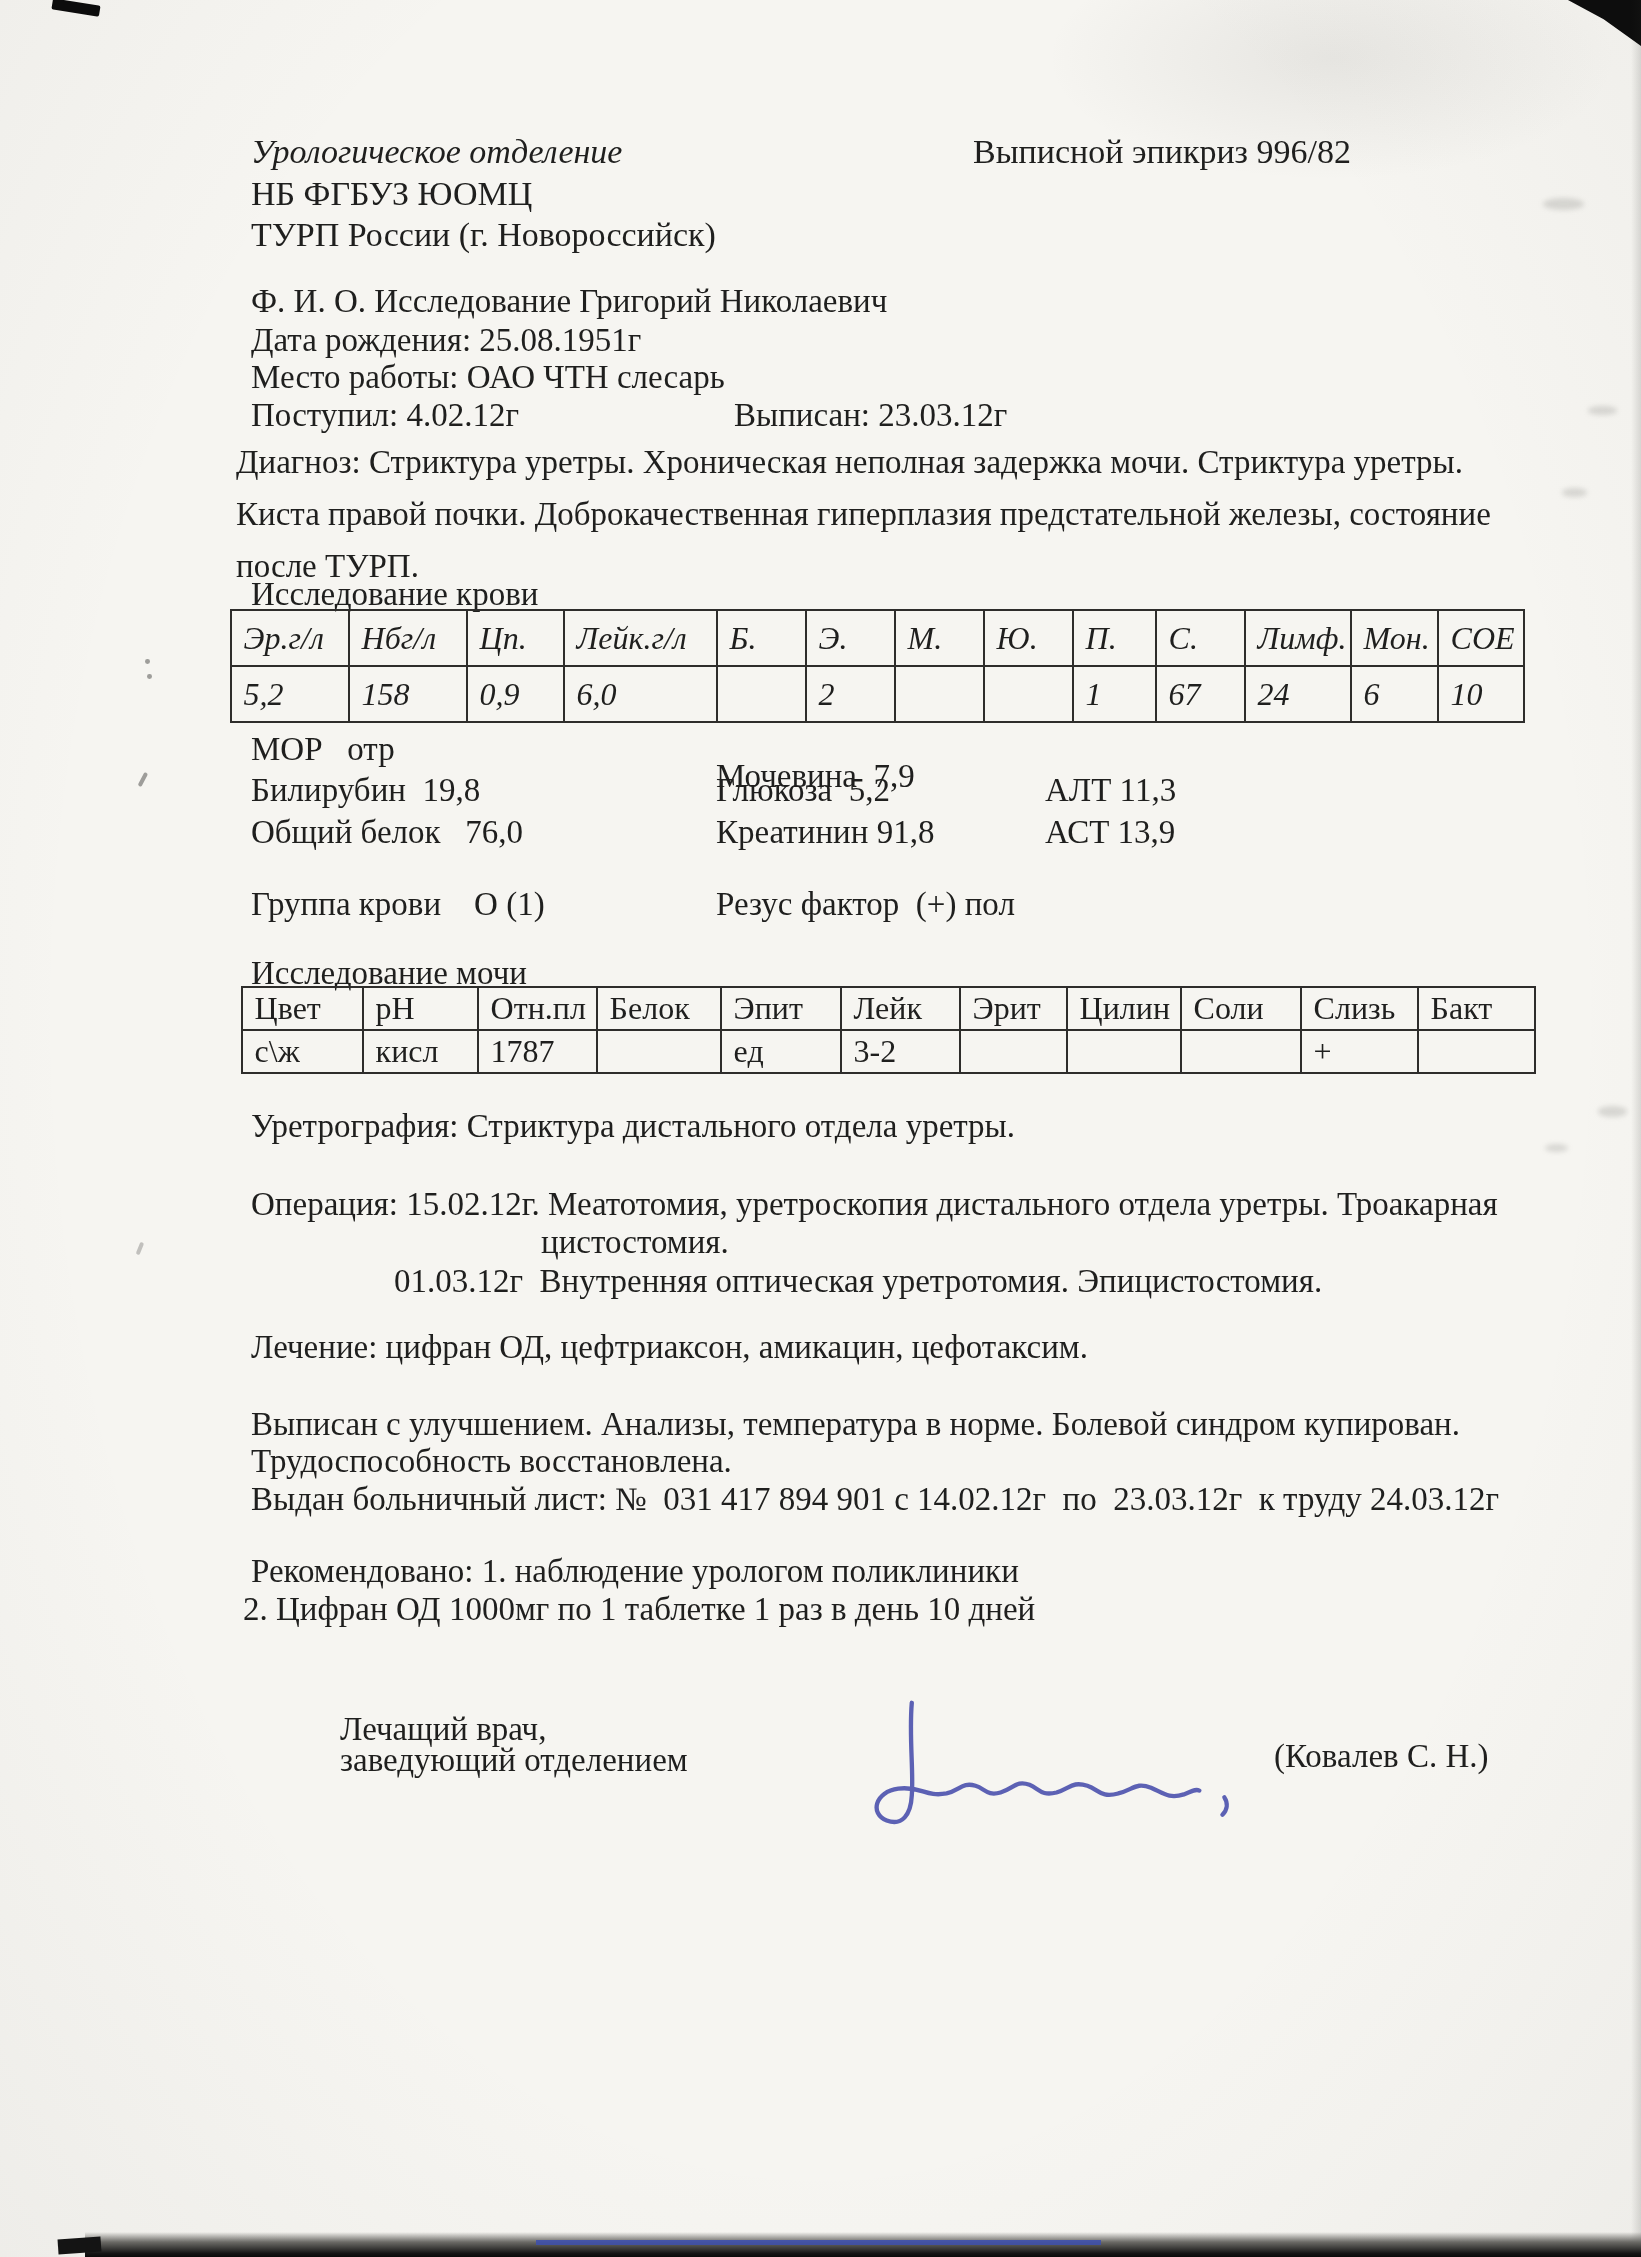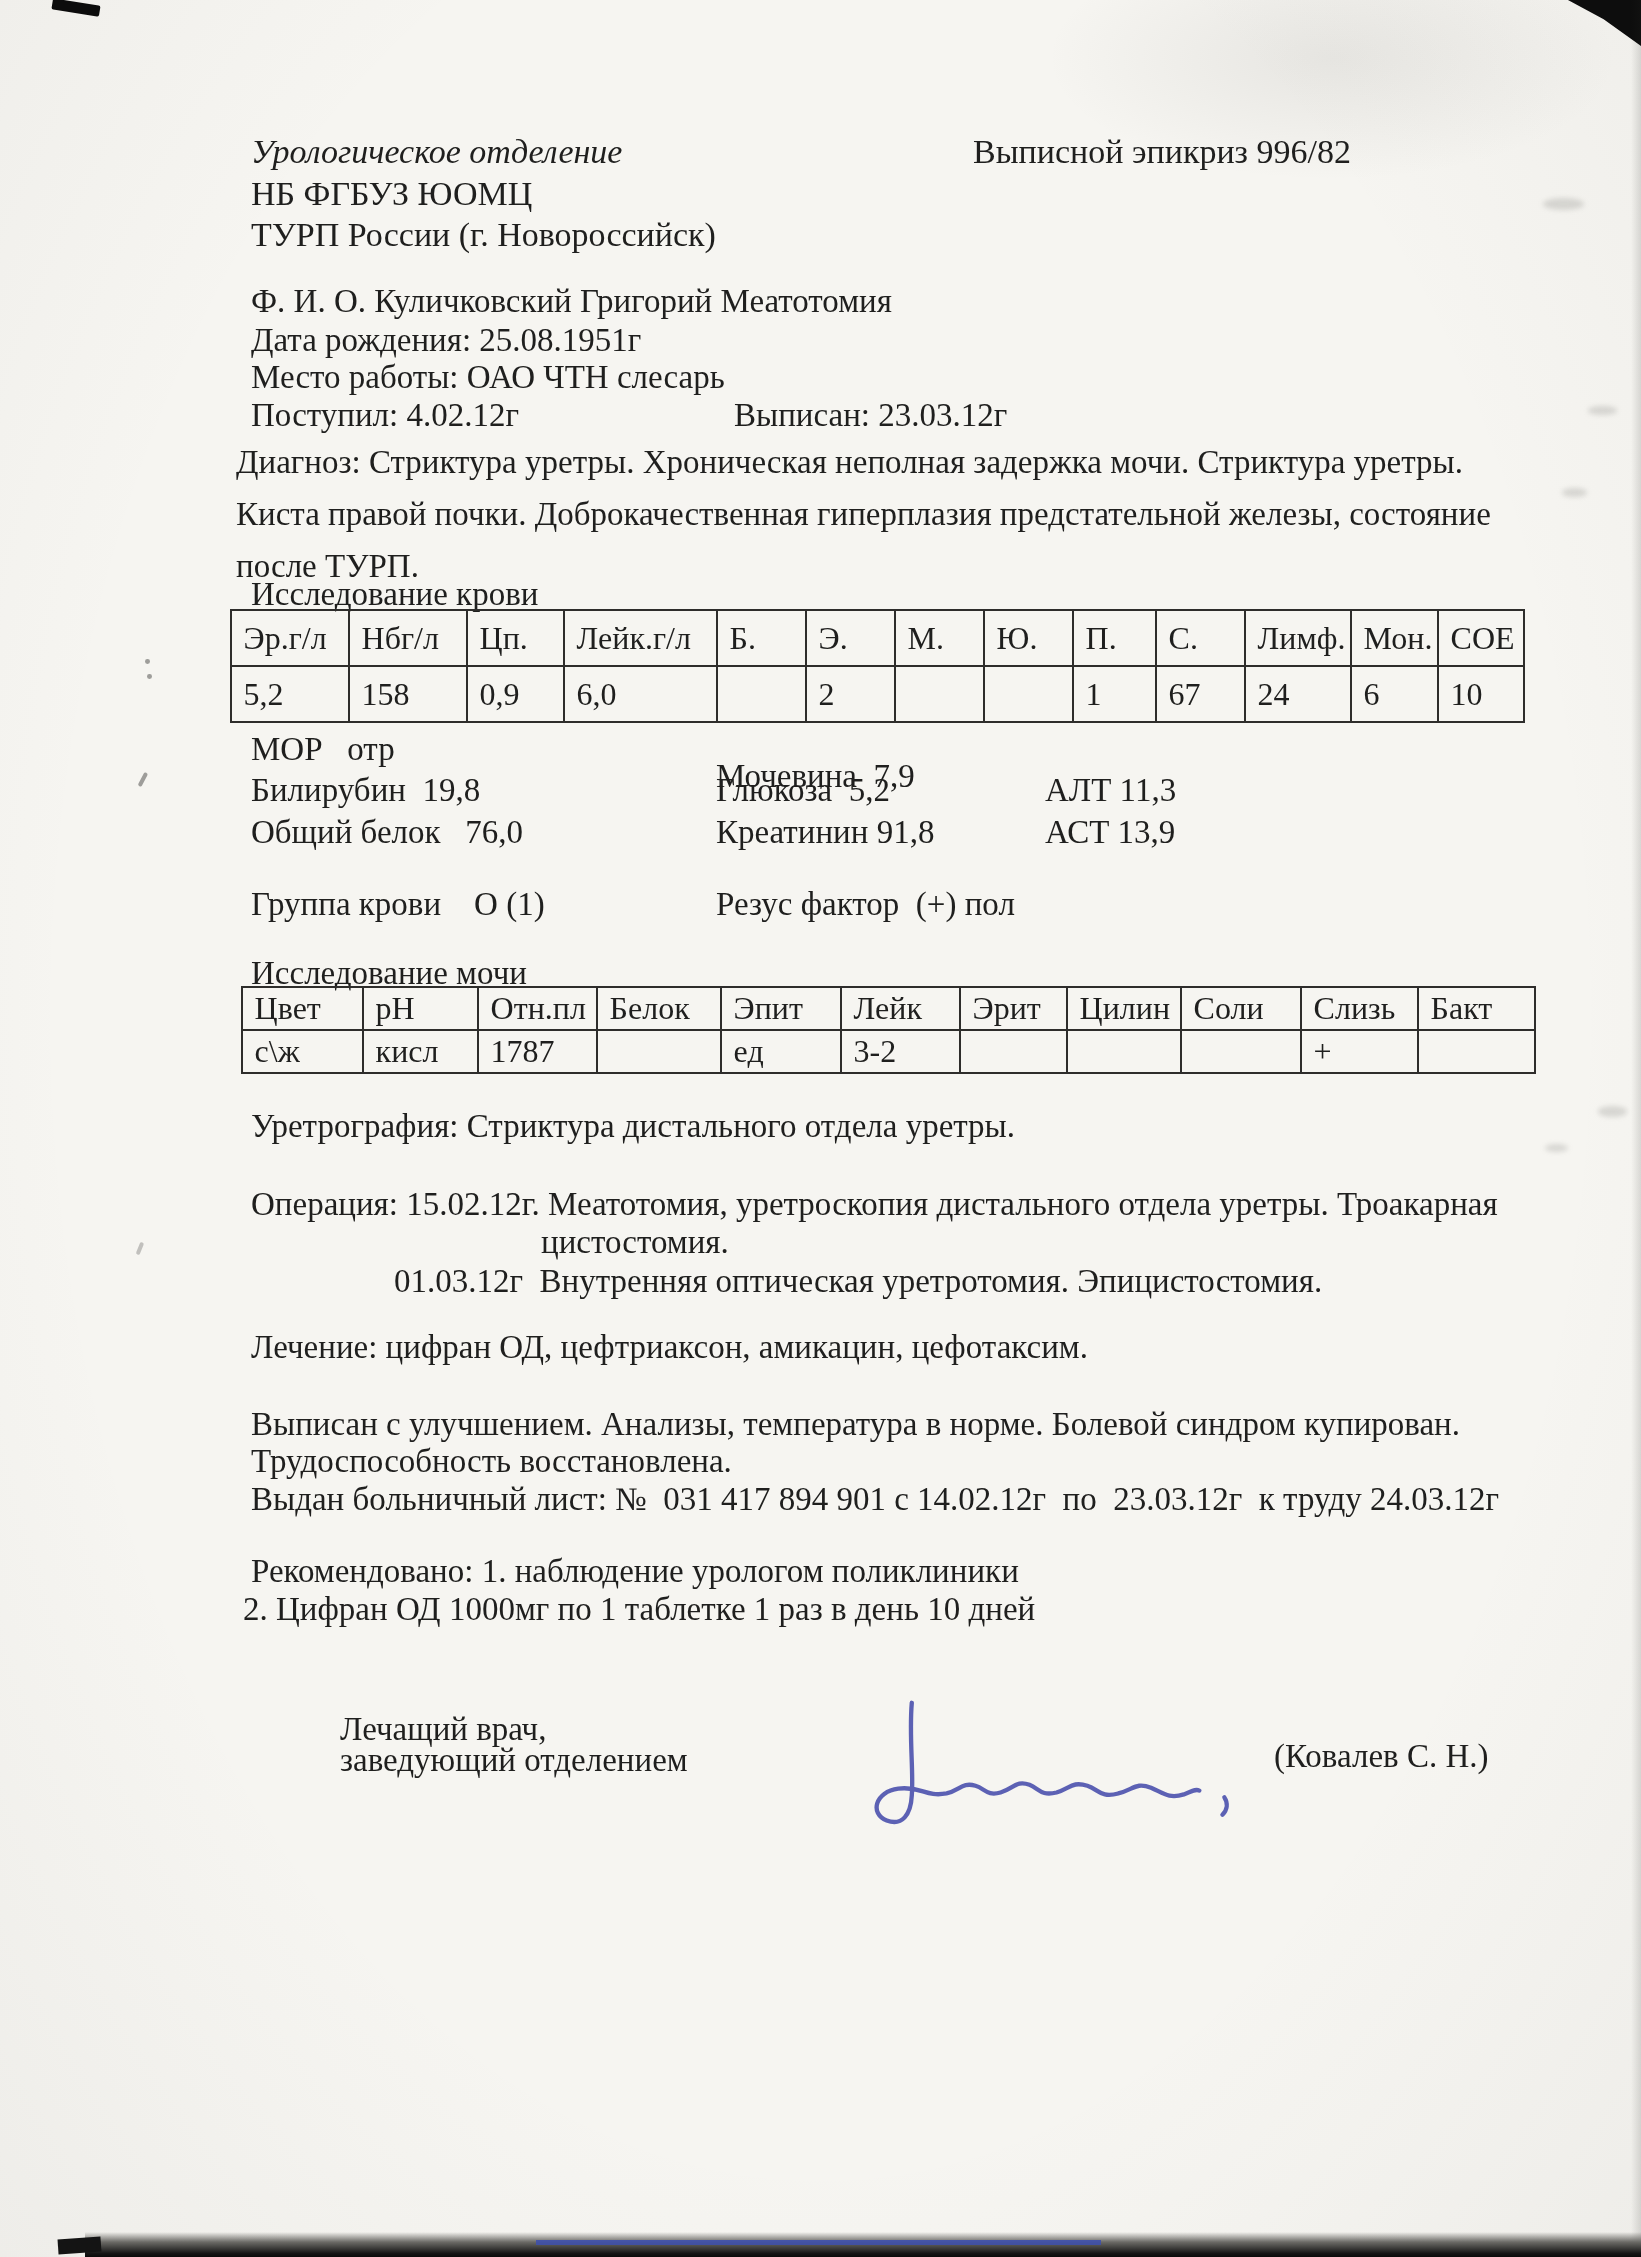--- a/index.html
+++ b/index.html
@@ -127,7 +127,7 @@
   <div class="line l-org2">ТУРП России (г. Новороссийск)</div>
   <div class="line l-doctitle">Выписной эпикриз 996/82</div>
 
-  <div class="line l-fio">Ф. И. О. Куличковский Григорий Меатотомия</div>
+  <div class="line l-fio">Ф. И. О. Исследование Григорий Николаевич</div>
   <div class="line l-birth">Дата рождения: 25.08.1951г</div>
   <div class="line l-work">Место работы: ОАО ЧТН слесарь</div>
   <div class="line l-admitted">Поступил: 4.02.12г</div>

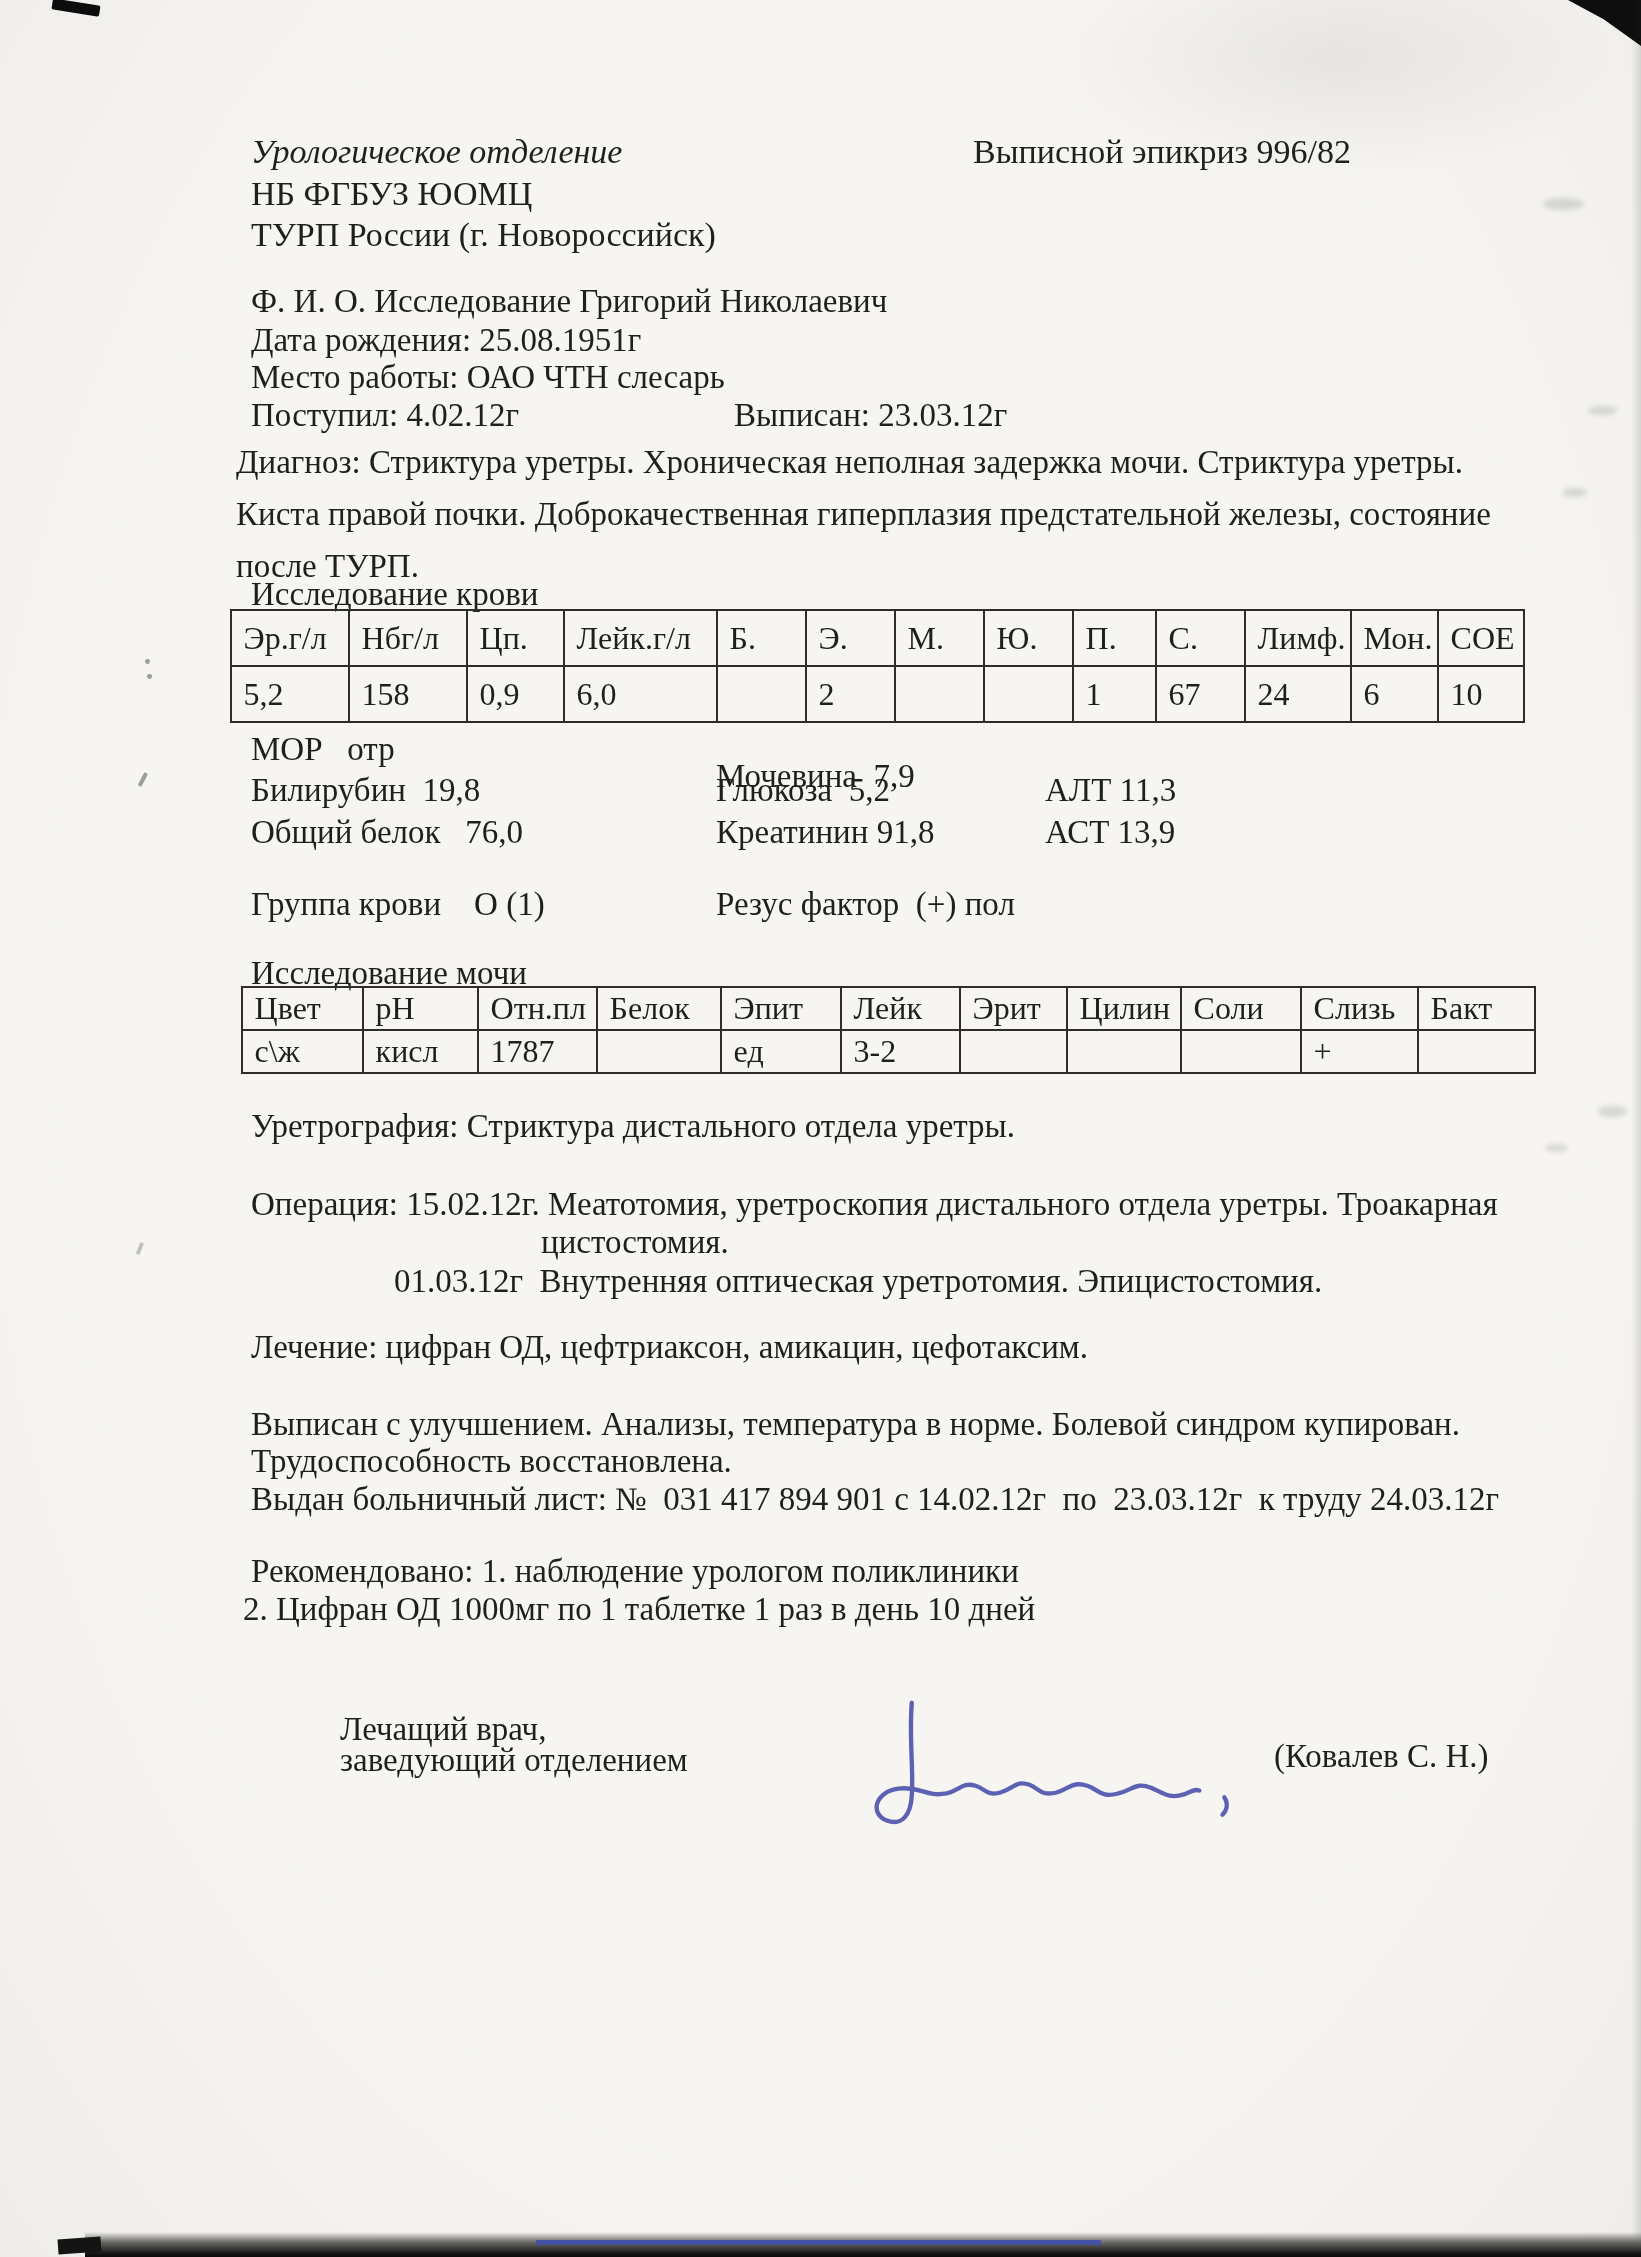--- a/index.html
+++ b/index.html
@@ -80,7 +80,7 @@
     overflow:hidden;
     white-space:pre;
   }
-  .t-blood tr{height:56px;}
+  .t-blood tr{height:56px;font-style:italic;}
   .t-urine tr{height:41px;}
   
   .signature{position:absolute;left:840px;top:1697px;width:406px;height:164px;}

